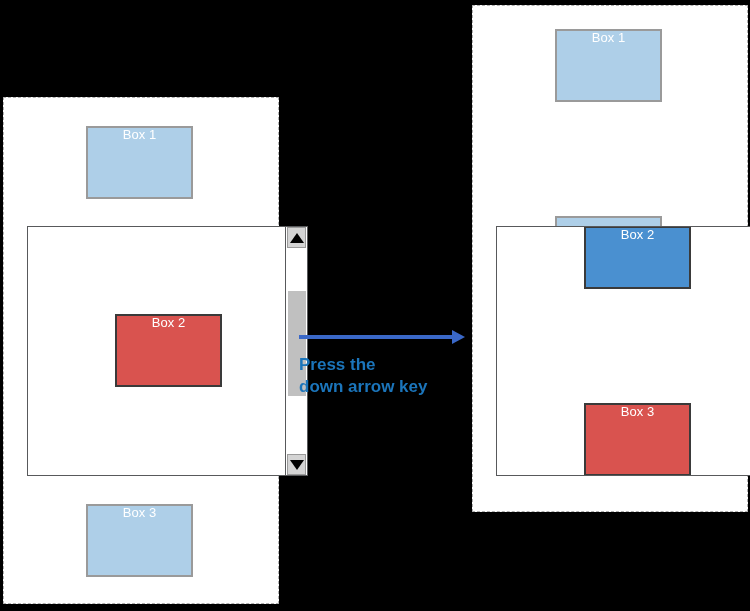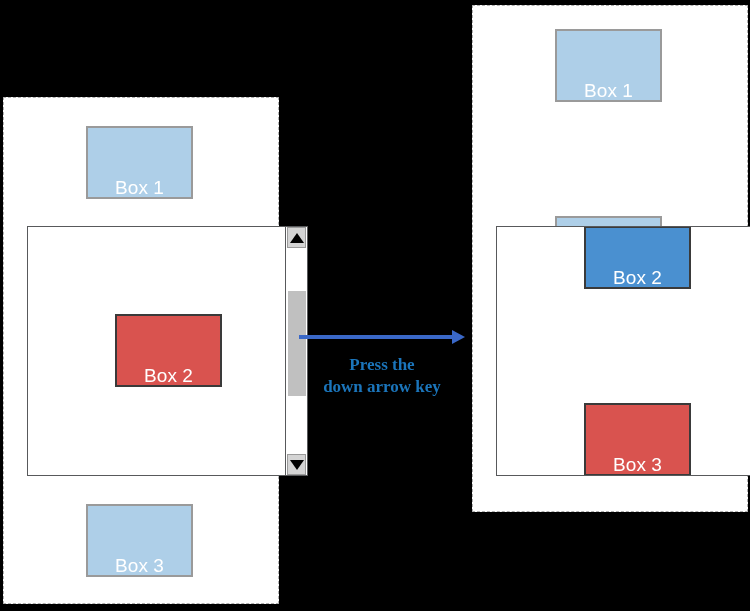--- a/index.html
+++ b/index.html
@@ -45,10 +45,10 @@
     position: absolute;
     box-sizing: border-box;
     display: flex;
-    align-items: flex-end;
+    align-items: flex-start;
     justify-content: center;
     color: #ffffff;
-    font-size: 19px;
+    font-size: 13px;
     letter-spacing: .1px;
     line-height: 1;
     white-space: nowrap;

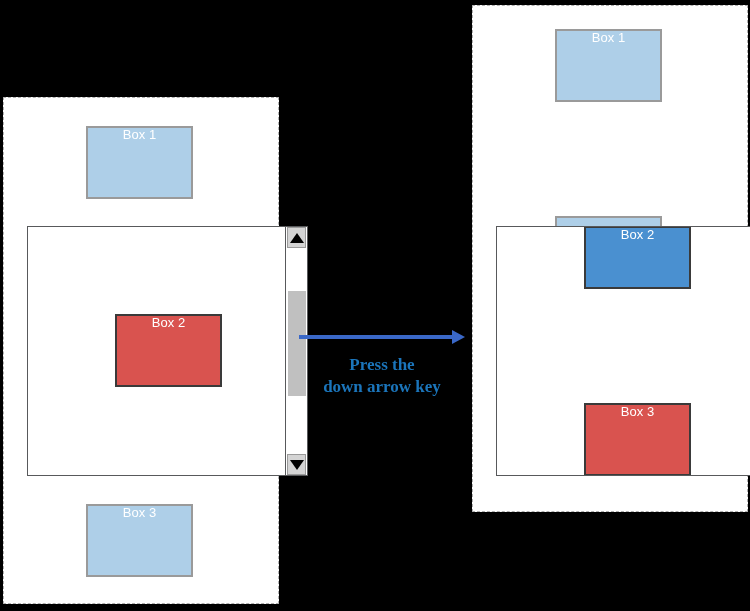--- a/index.html
+++ b/index.html
@@ -114,8 +114,6 @@
   
   .callout {
     position: absolute;
-    text-align: center;
-    font-family: Liberation Serif, serif;
   }
   .arrow-wrap {
     position: relative;

